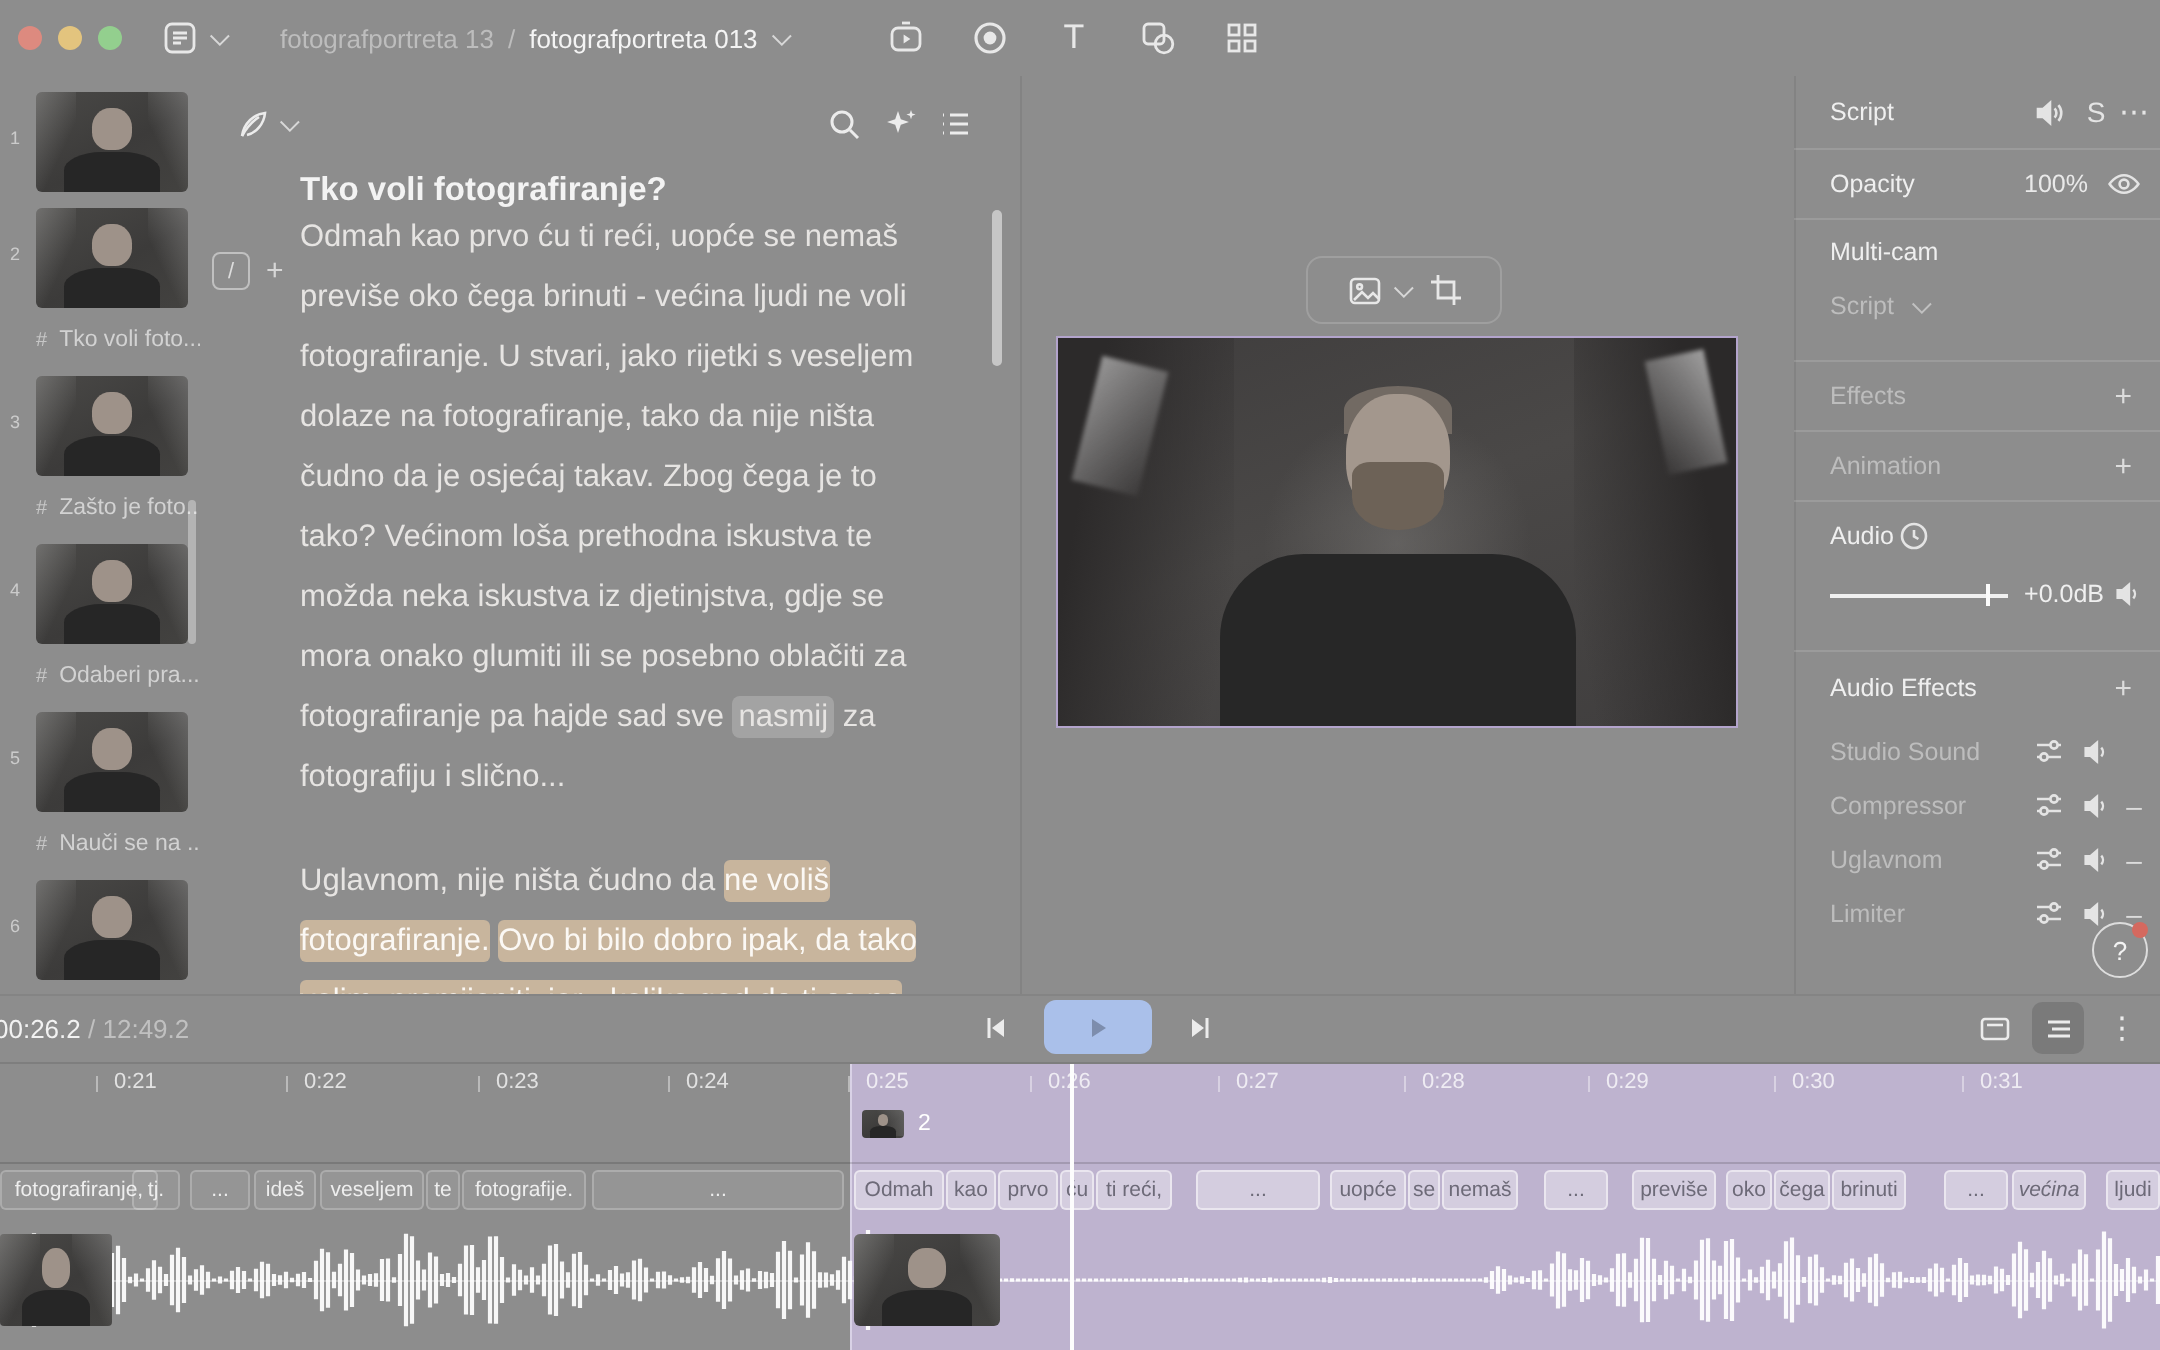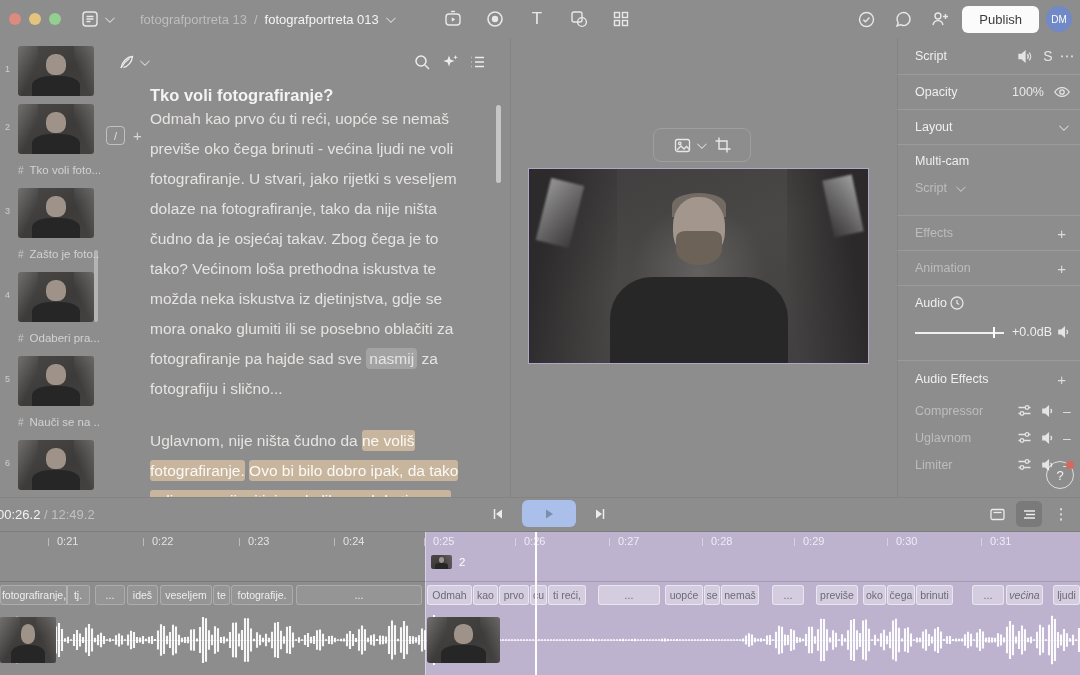--- a/index.html
+++ b/index.html
@@ -163,28 +163,6 @@
             <rect x="10.5" y="10.5" width="5" height="5"></rect>
           </svg>
       </div>
-    </div>
-    <div class="tb-right">
-      <div class="tb-icon">
-        <svg width="19" height="19" viewBox="0 0 19 19" fill="none" stroke="currentColor" stroke-width="1.4">
-            <circle cx="9.5" cy="9.5" r="7"></circle>
-            <path d="M6.4 9.7l2.1 2.1 4-4.2"></path>
-          </svg>
-      </div>
-      <div class="tb-icon">
-        <svg width="19" height="19" viewBox="0 0 19 19" fill="none" stroke="currentColor" stroke-width="1.4">
-            <path d="M16 9a6.5 6.5 0 0 1-9.6 5.7L3 16l1.2-3.2A6.5 6.5 0 1 1 16 9z"></path>
-          </svg>
-      </div>
-      <div class="tb-icon">
-        <svg width="20" height="20" viewBox="0 0 20 20" fill="none" stroke="currentColor" stroke-width="1.4">
-            <circle cx="8" cy="7" r="3"></circle>
-            <path d="M3 16c.6-3 2.6-4.4 5-4.4s4.4 1.4 5 4.4"></path>
-            <path d="M15.5 5v5M13 7.5h5"></path>
-          </svg>
-      </div>
-      <button class="publish">Publish</button>
-      <div class="avatar">DM</div>
     </div>
   </div>
 

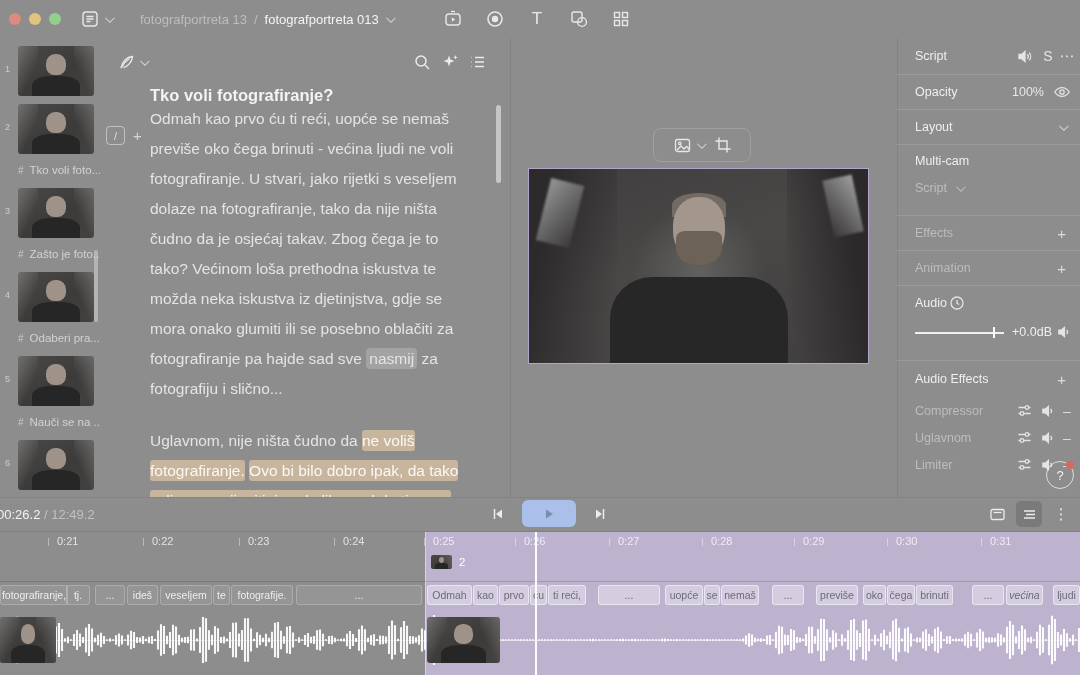--- a/index.html
+++ b/index.html
@@ -335,10 +335,6 @@
               <circle cx="9" cy="9" r="2.2"></circle>
             </svg>
         </span>
-      </div>
-      <div class="ins-row" style="height:35px">
-        <span class="lbl">Layout</span>
-        <span class="chev" style="margin-right:8px"></span>
       </div>
       <div class="grp">
         <div class="hdr">

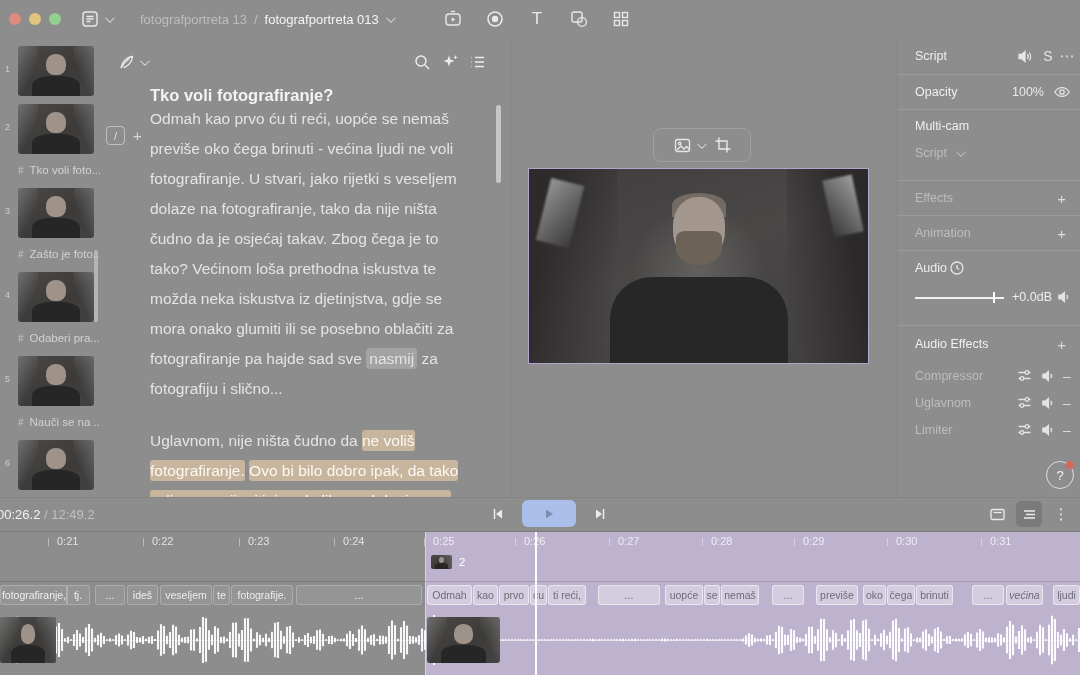--- a/index.html
+++ b/index.html
@@ -382,6 +382,23 @@
         <span class="plus" style="margin-right:8px">+</span>
       </div>
       <div id="fx-list">
+          <div class="fx-row">
+            <span class="lbl dim" style="flex:1">Studio Sound</span>
+            <span class="ins-ico">
+              <svg width="17" height="17" viewBox="0 0 17 17" fill="none" stroke="currentColor" stroke-width="1.3">
+                <path d="M2.5 5.5h12M2.5 11.5h12"></path>
+                <circle cx="11" cy="5.5" r="1.8" fill="#8d8d8d"></circle>
+                <circle cx="6" cy="11.5" r="1.8" fill="#8d8d8d"></circle>
+              </svg>
+            </span>
+            <span class="ins-ico">
+              <svg width="16" height="16" viewBox="0 0 17 17" fill="none" stroke="currentColor" stroke-width="1.3">
+                <path d="M3 6.5v4h2.6L9 13.5v-10L5.6 6.5z" fill="currentColor"></path>
+                <path d="M11.3 6.2a3.4 3.4 0 0 1 0 4.6"></path>
+              </svg>
+            </span>
+            <span style="width:14px"></span>
+          </div>
           <div class="fx-row">
             <span class="lbl dim" style="flex:1">Compressor</span>
             <span class="ins-ico">

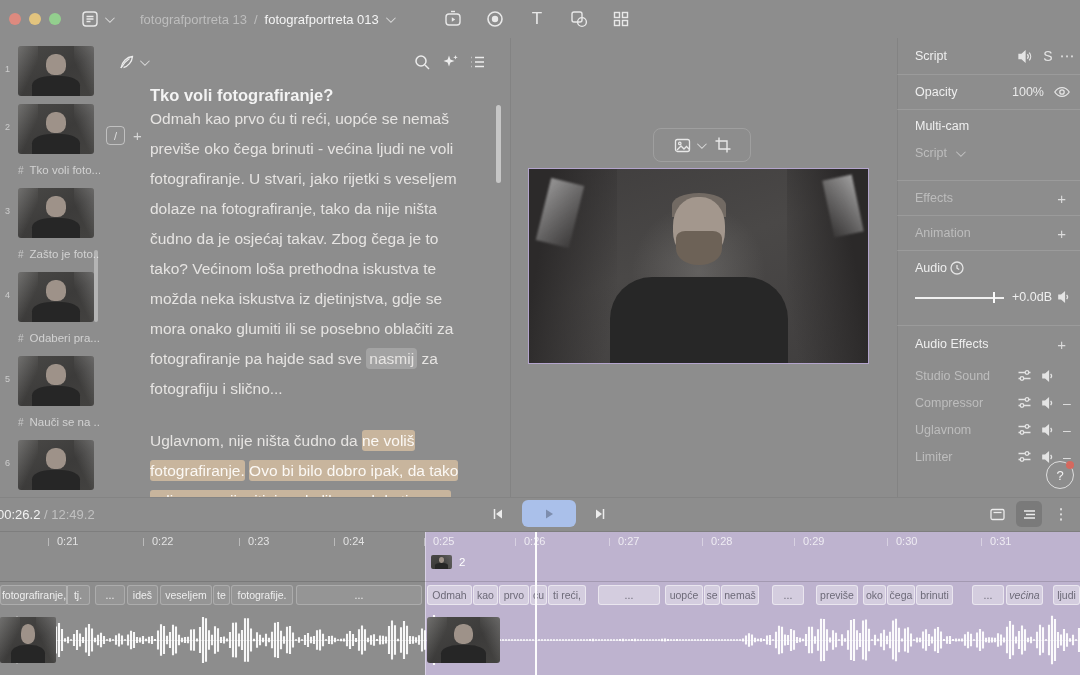--- a/index.html
+++ b/index.html
@@ -523,7 +523,7 @@
       <span class="mnum">2</span>
     </div>
     <div class="wordband" id="wordband">
-        <div class="wchip gray" style="left: 0px; width: 68px;">fotografiranje,</div>
+        <div class="wchip gray" style="left: 0px; width: 79px;">fotografiranje,</div>
         <div class="wchip gray" style="left: 66px; width: 24px;">tj.</div>
         <div class="wchip gray" style="left: 95px; width: 30px;">...</div>
         <div class="wchip gray" style="left: 127px; width: 31px;">ideš</div>

